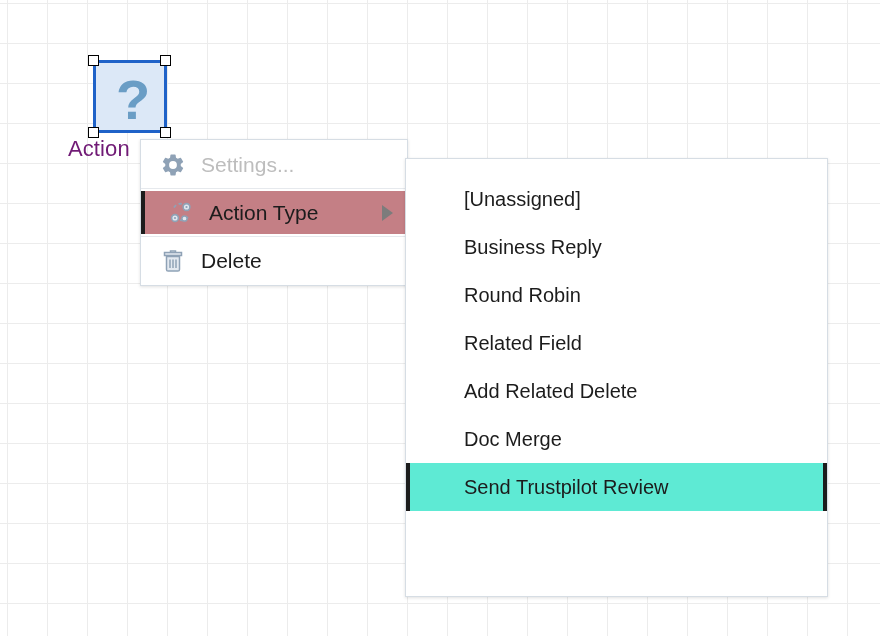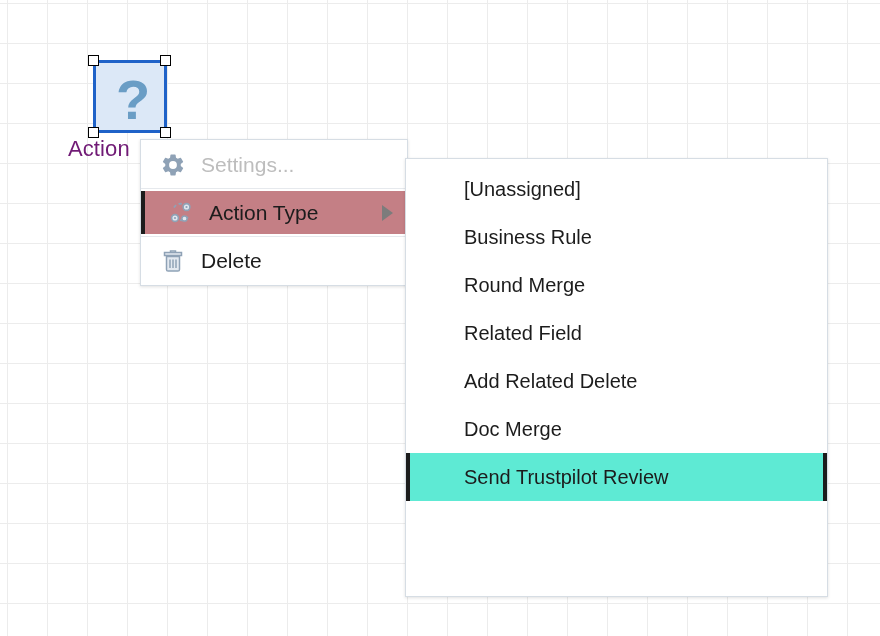--- a/index.html
+++ b/index.html
@@ -145,7 +145,7 @@
     border: 1px solid #d6dde4;
     box-shadow: 0 1px 3px rgba(0,0,0,.12);
     z-index: 11;
-    padding: 6px 0;
+    padding: 16px 0;
   }
   .sub-item {
     display: flex;

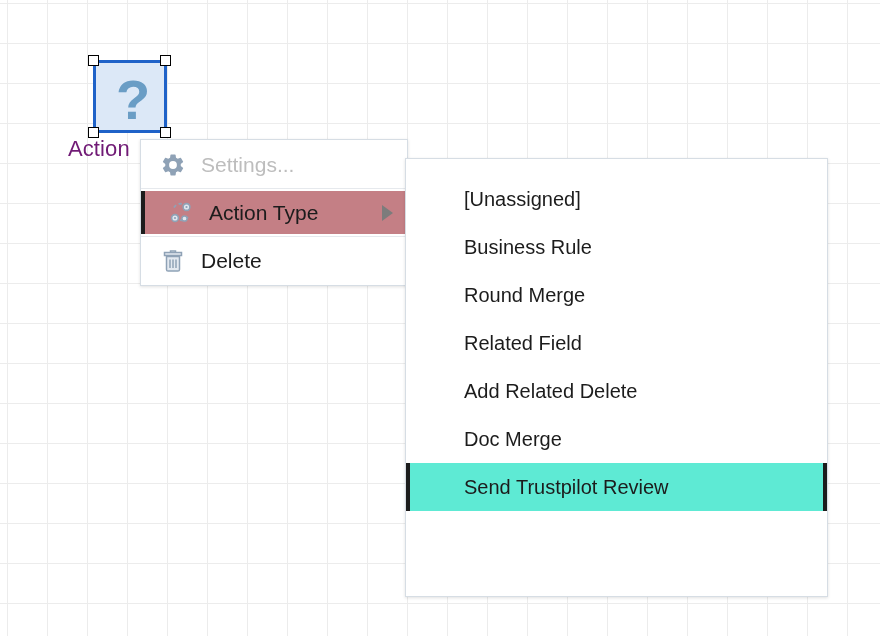--- a/index.html
+++ b/index.html
@@ -231,7 +231,7 @@
     <span>[Unassigned]</span>
   </div>
   <div class="sub-item">
-    <span>Business Rule</span>
+    <span>Business Reply</span>
   </div>
   <div class="sub-item">
     <span>Round Merge</span>

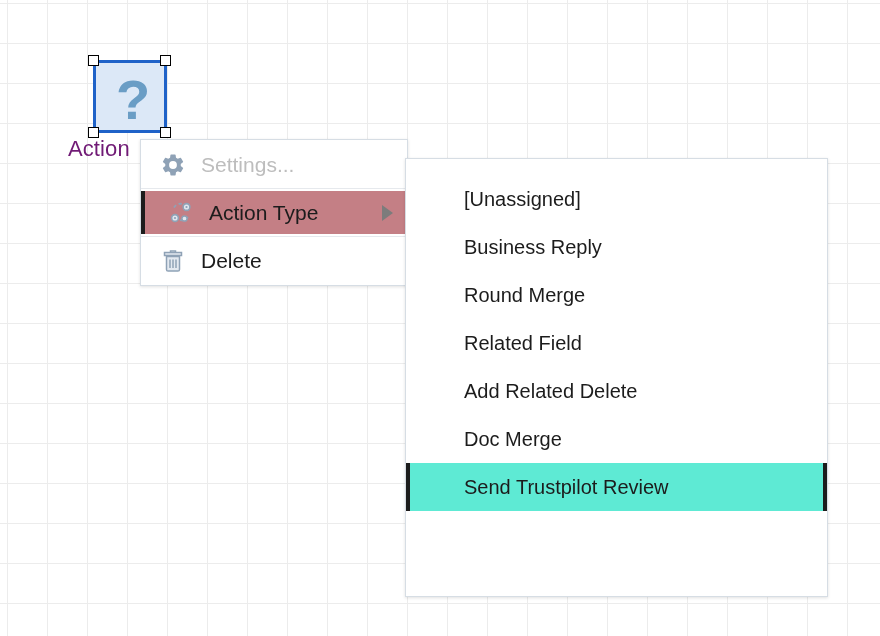--- a/index.html
+++ b/index.html
@@ -234,7 +234,7 @@
     <span>Business Reply</span>
   </div>
   <div class="sub-item">
-    <span>Round Merge</span>
+    <span>Round Robin</span>
   </div>
   <div class="sub-item">
     <span>Related Field</span>

